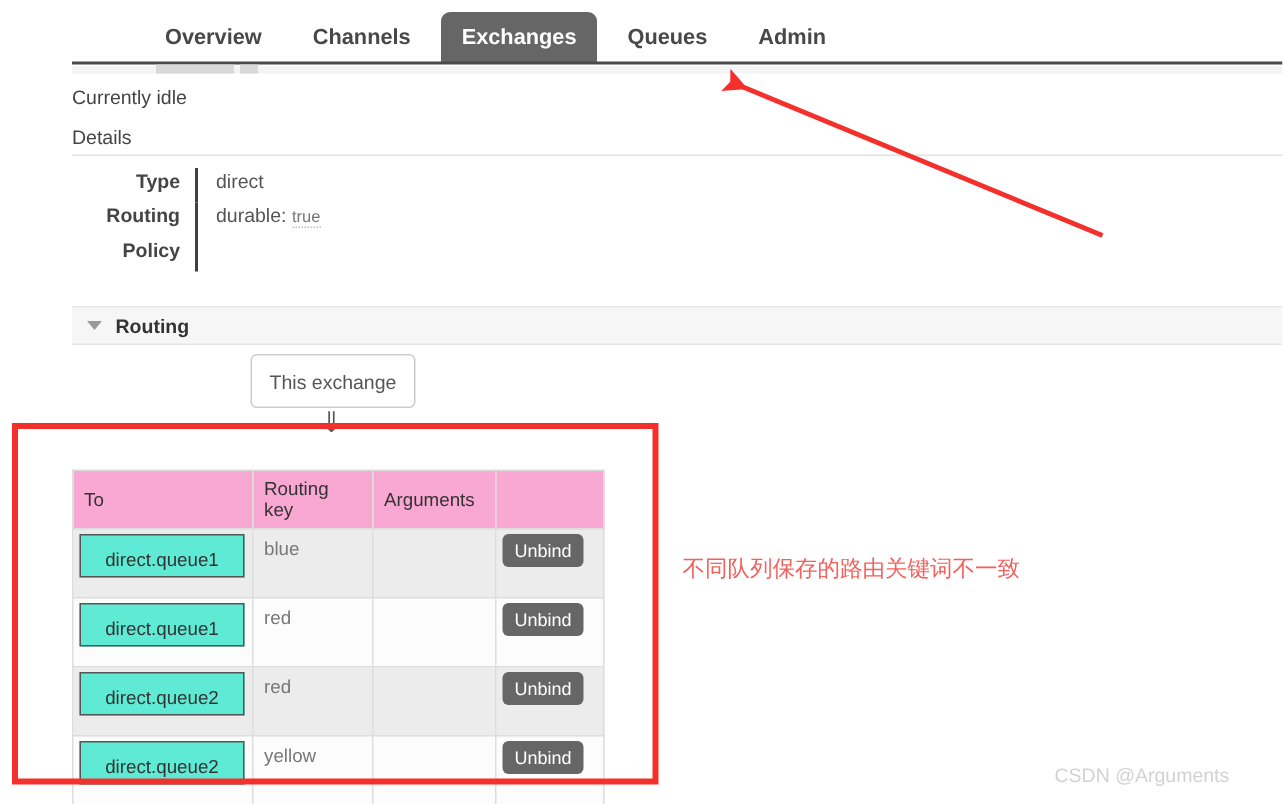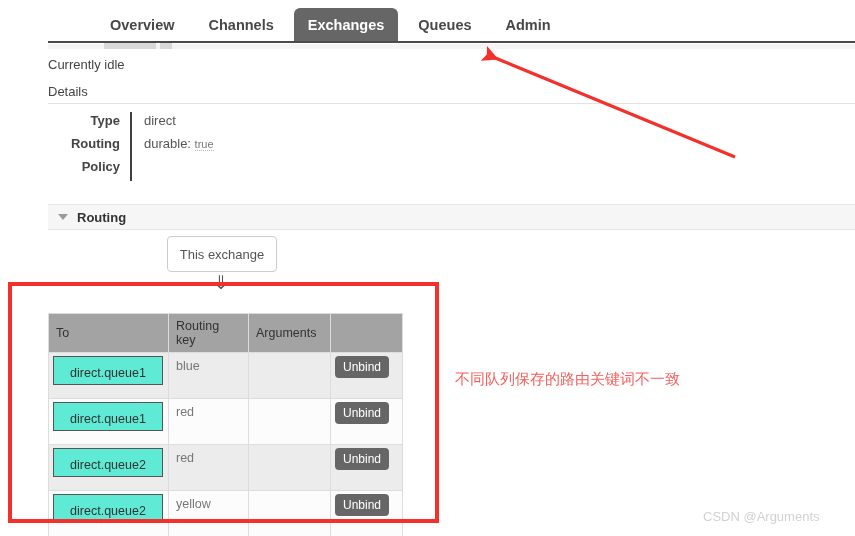--- a/index.html
+++ b/index.html
@@ -217,7 +217,7 @@
     border: 1px solid #dddddd;
     padding: 5px 7px;
     color: #333333;
-    background: #a3a3a3;
+    background: #f9a8d4;
     font-size: 12.5px;
     height: 12px;
     margin-top: 20px;

